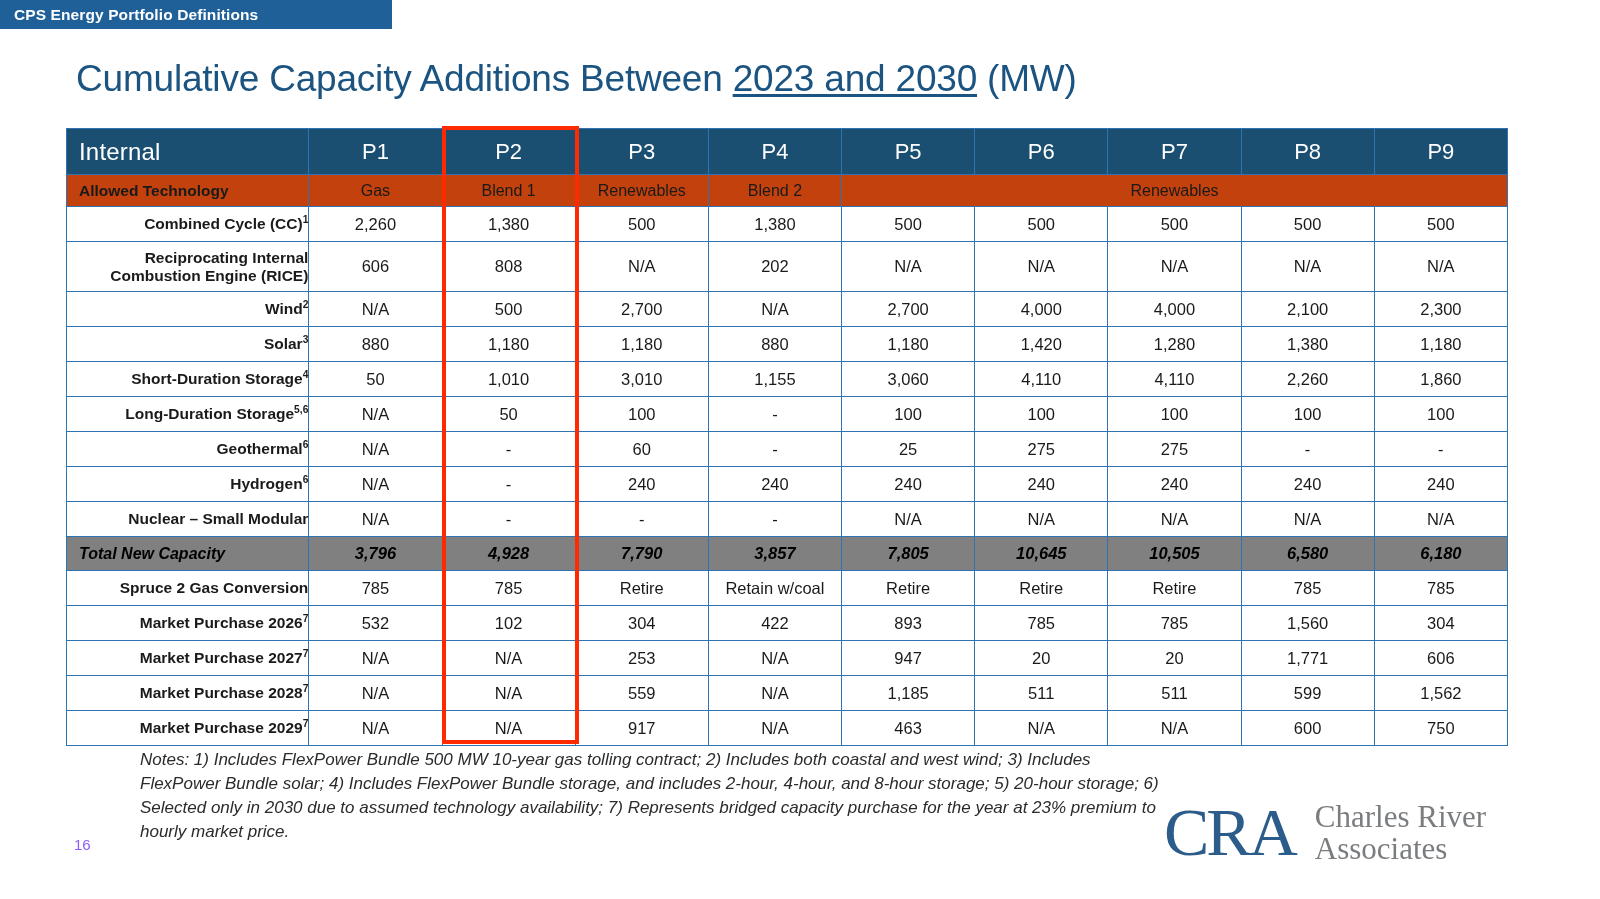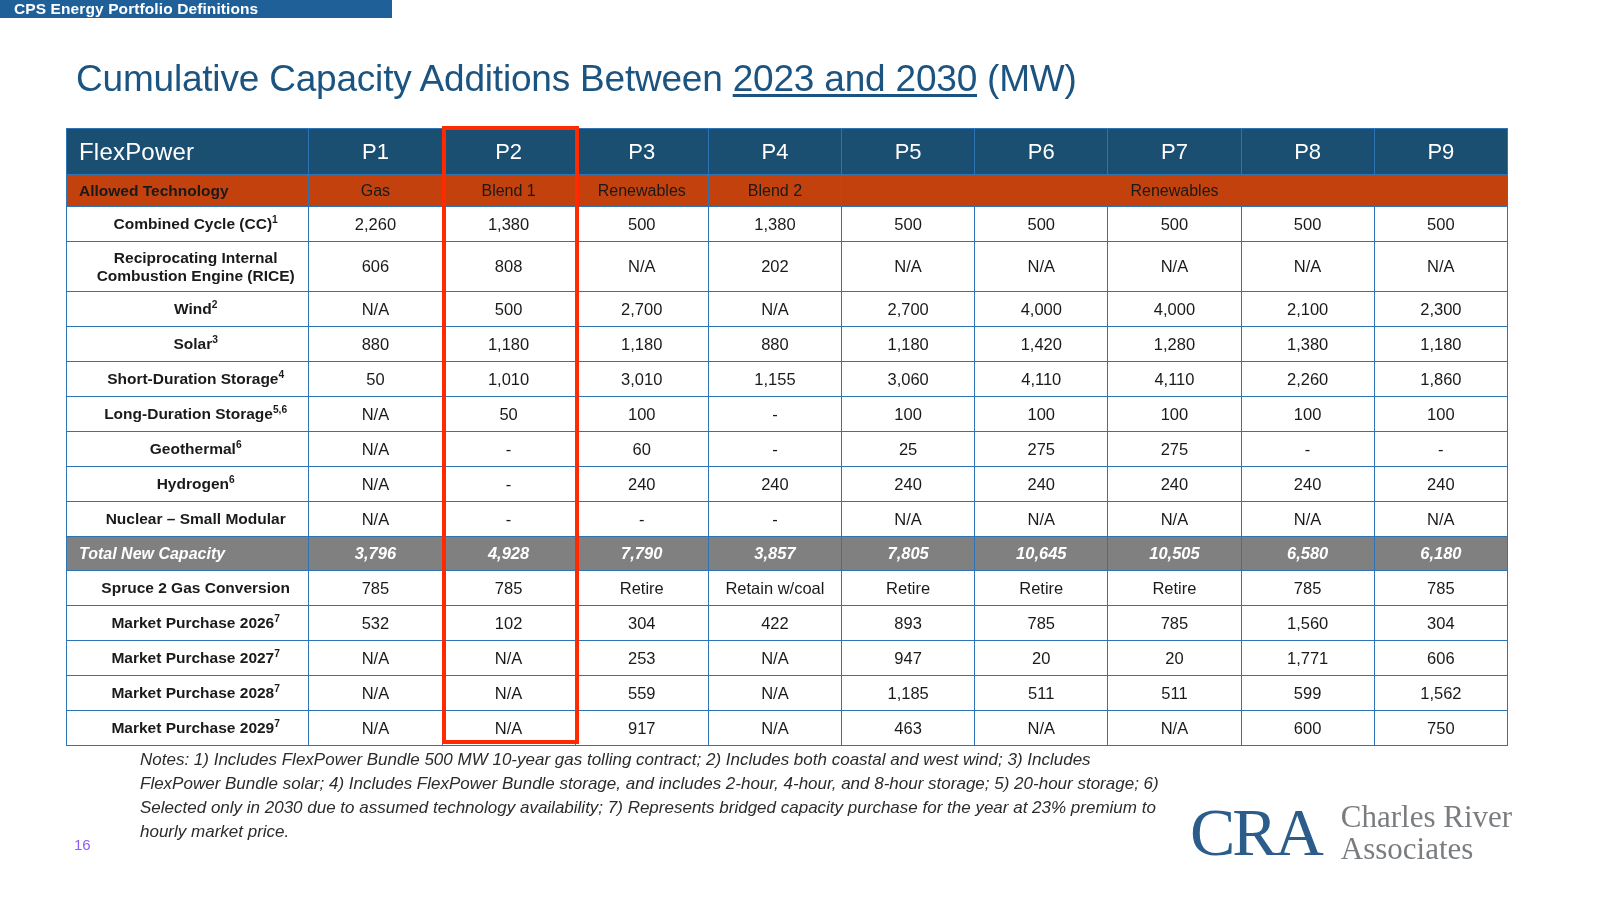--- a/index.html
+++ b/index.html
@@ -21,7 +21,7 @@
     left: 0;
     top: 0;
     width: 392px;
-    height: 18px;
+    height: 29px;
     background: #1f6099;
     display: flex;
     align-items: center;

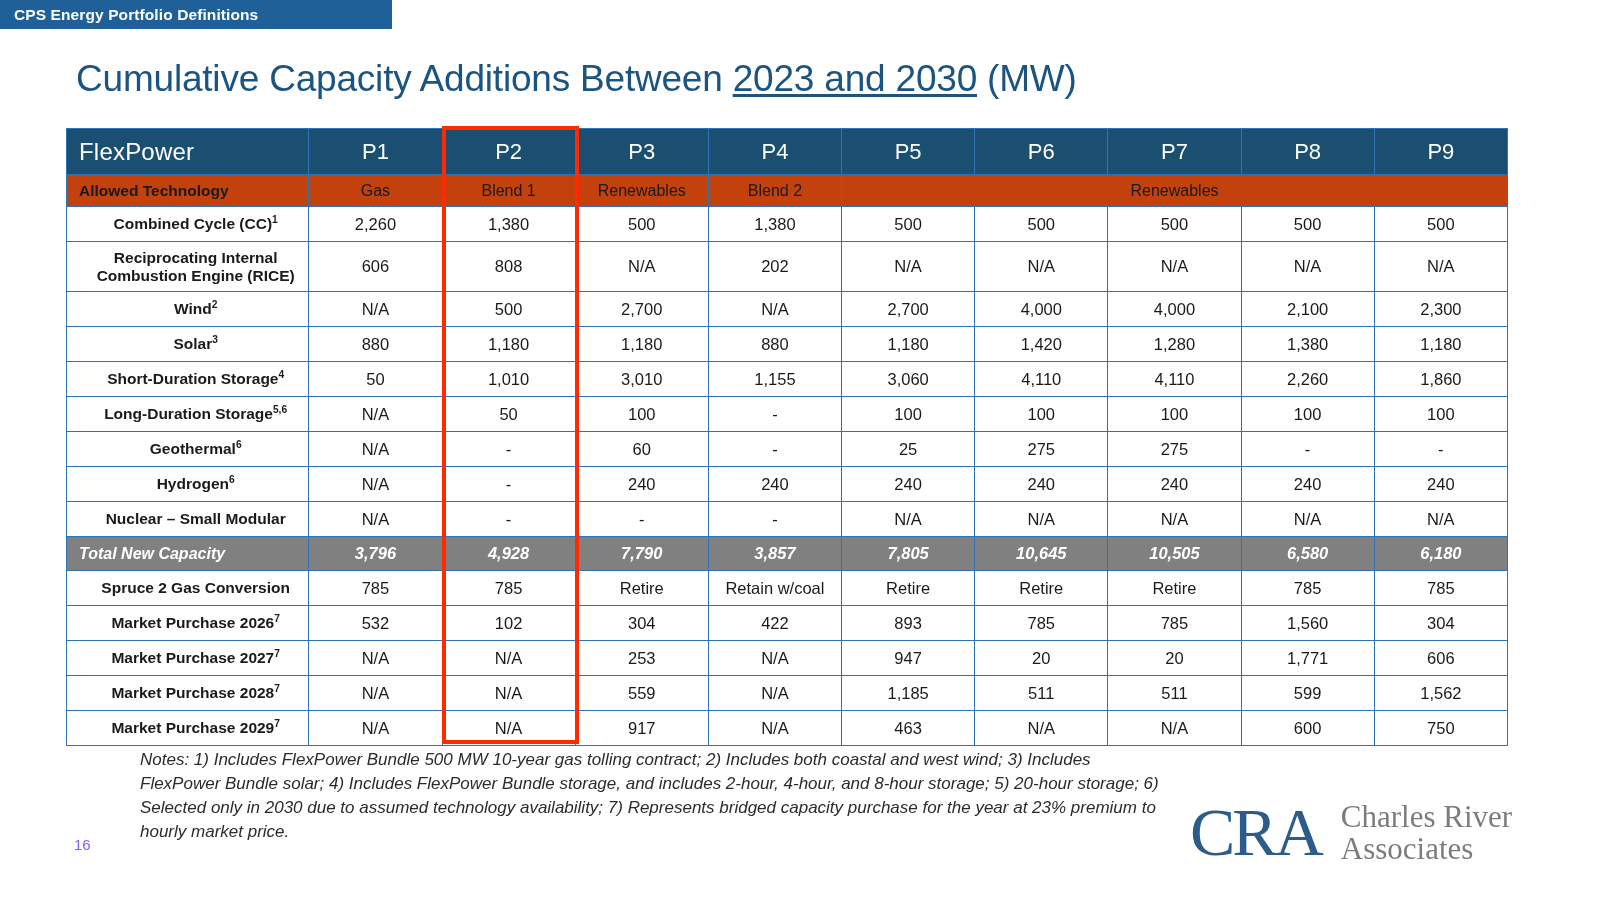--- a/index.html
+++ b/index.html
@@ -221,7 +221,7 @@
       </colgroup>
     <tbody id="cap-tbody">
         <tr class="hdr">
-          <td class="label">FlexPower</td>
+          <td class="label">Internal</td>
           <td class="p">P1</td>
           <td class="p">P2</td>
           <td class="p">P3</td>

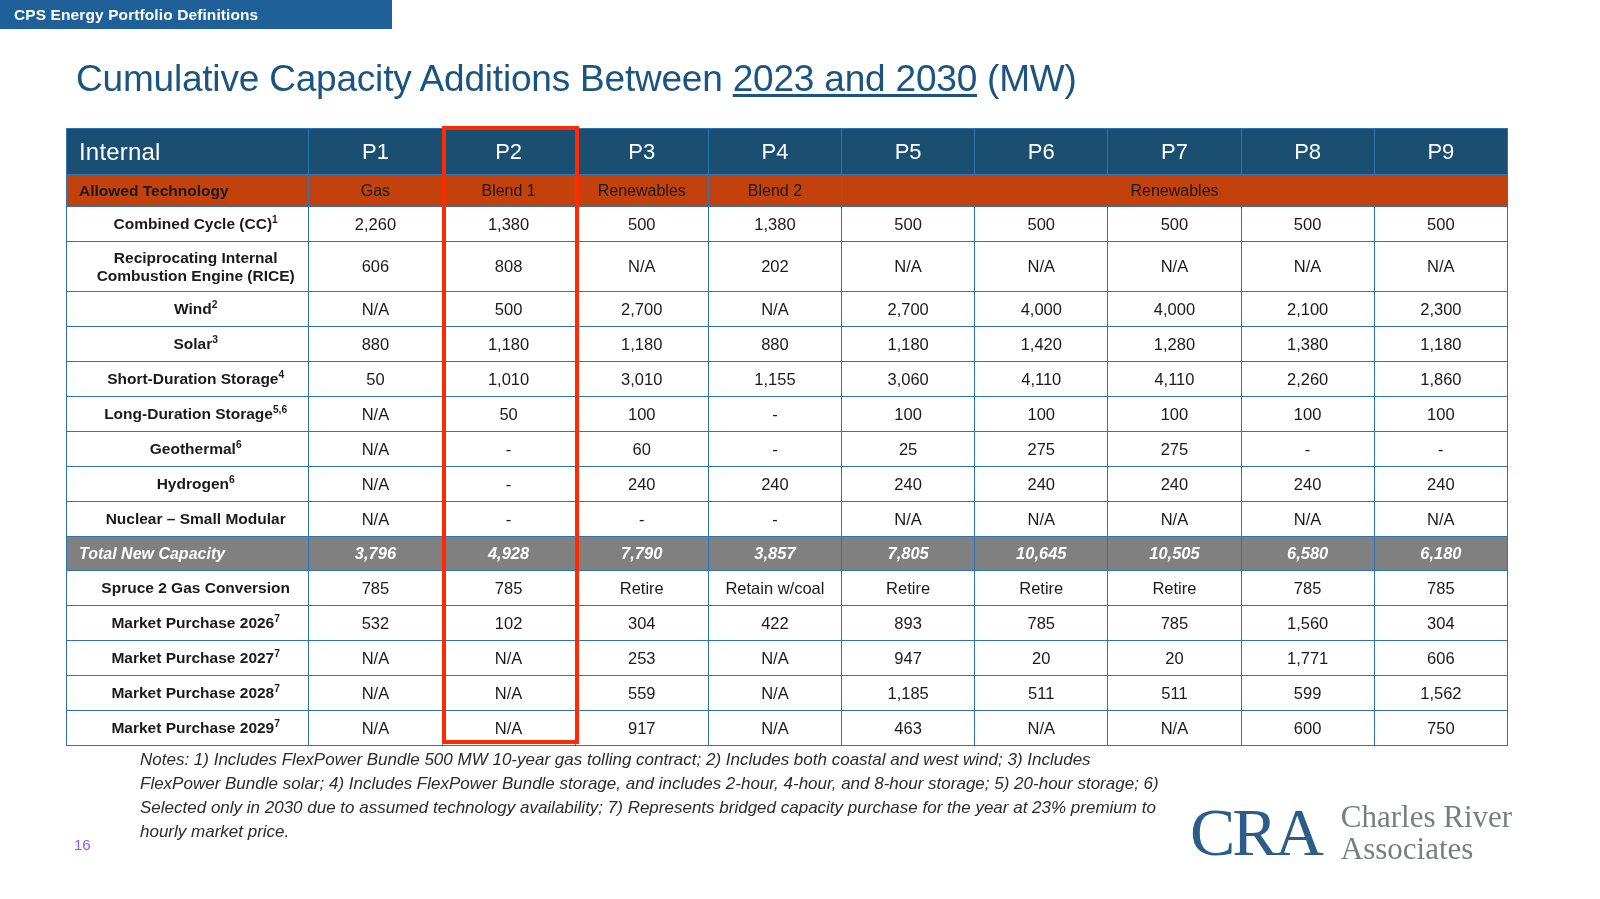--- a/index.html
+++ b/index.html
@@ -112,7 +112,7 @@
     height: 34px;
   }
   tr.data td.label {
-    text-align: center;
+    text-align: right;
     padding-left: 16px;
     font-weight: bold;
     font-size: 15.5px;

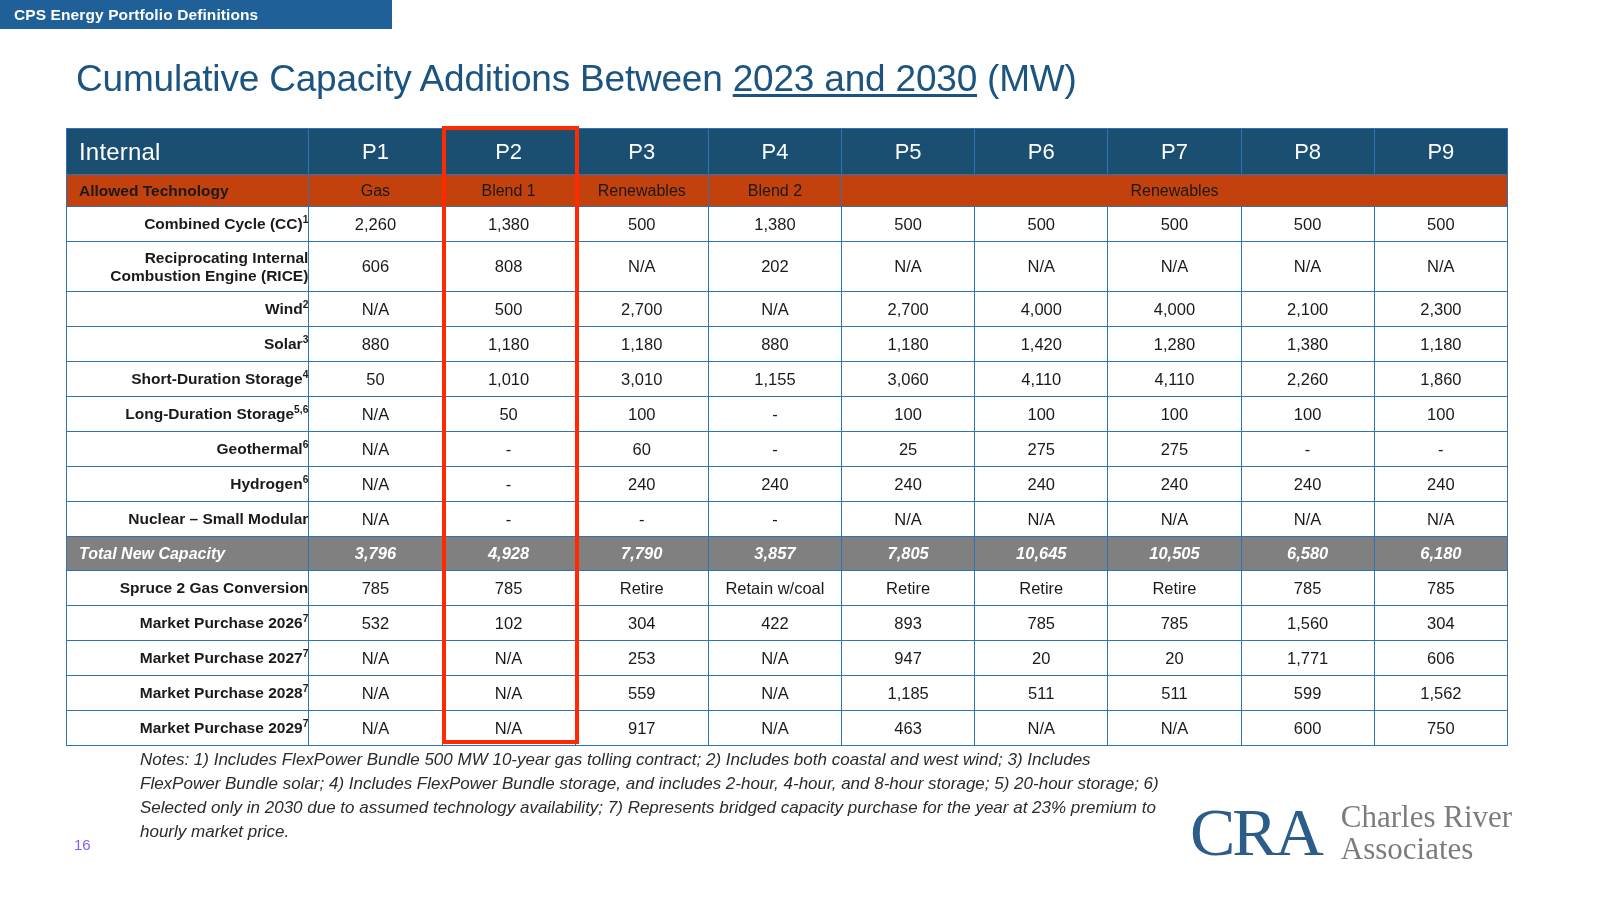--- a/index.html
+++ b/index.html
@@ -123,7 +123,7 @@
   
   tr.total td {
     background: #808080;
-    color: #ffffff;
+    color: #000000;
     font-style: italic;
     font-weight: bold;
     height: 33px;

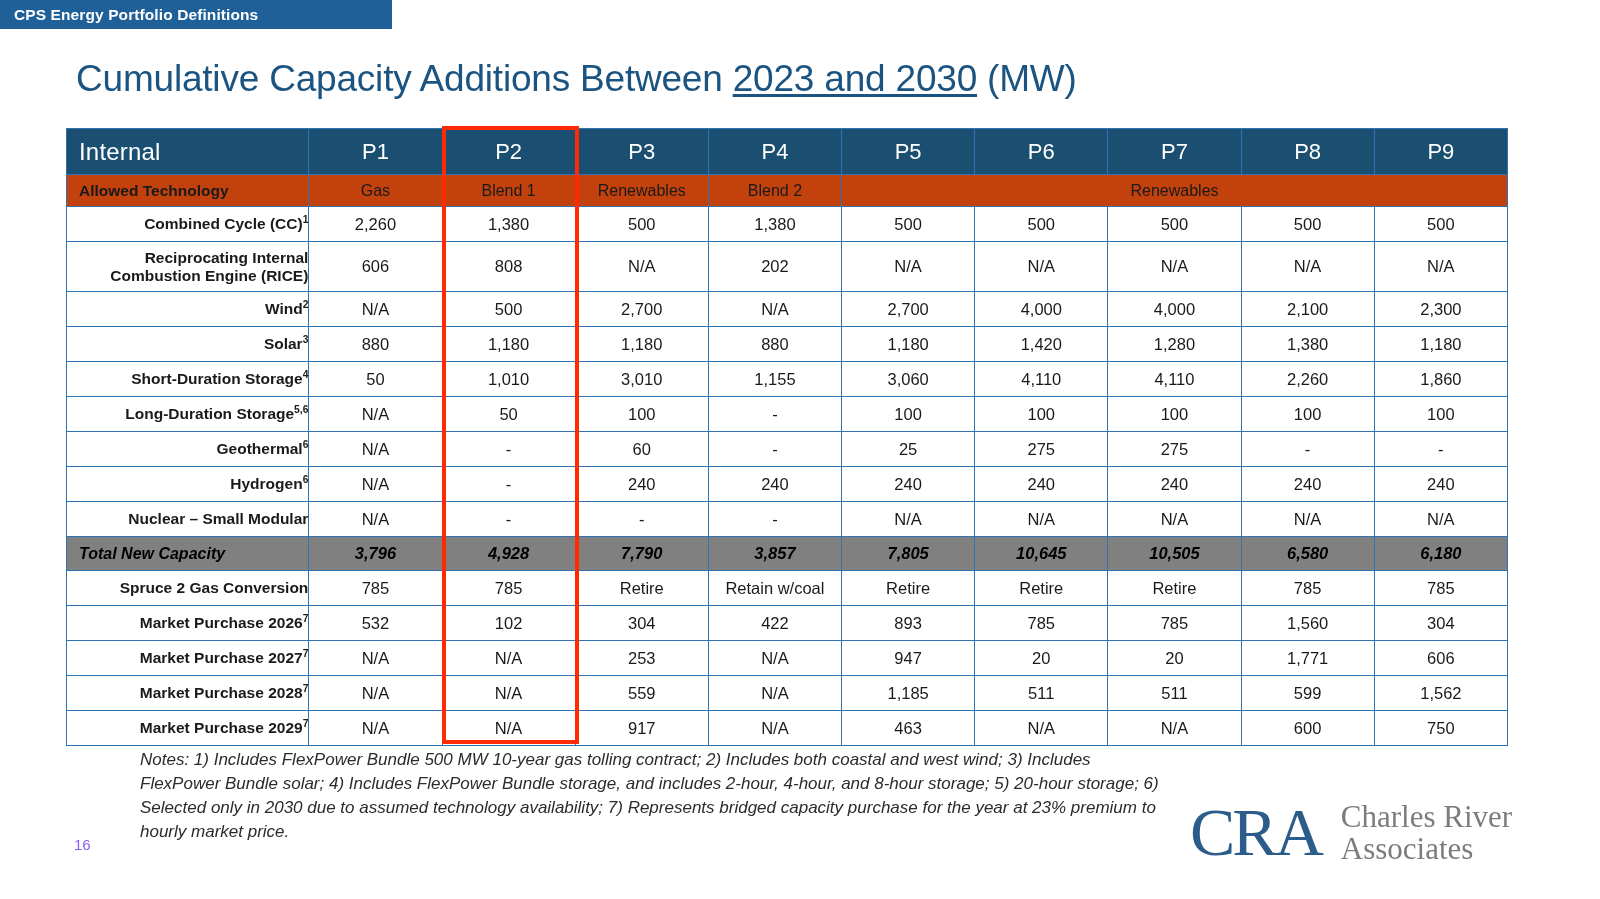--- a/index.html
+++ b/index.html
@@ -174,7 +174,7 @@
   
   #cra-logo {
     position: absolute;
-    left: 1190px;
+    left: 1164px;
     top: 792px;
     display: flex;
     align-items: center;

